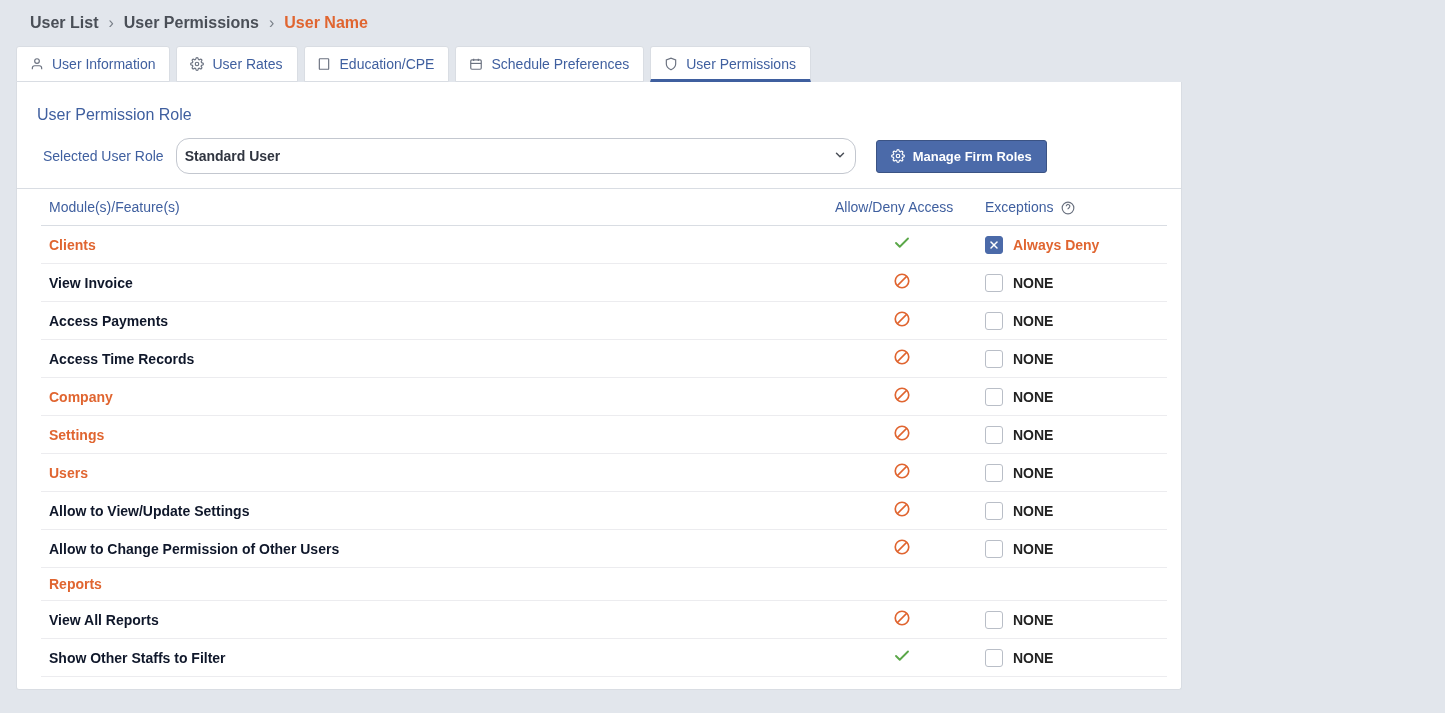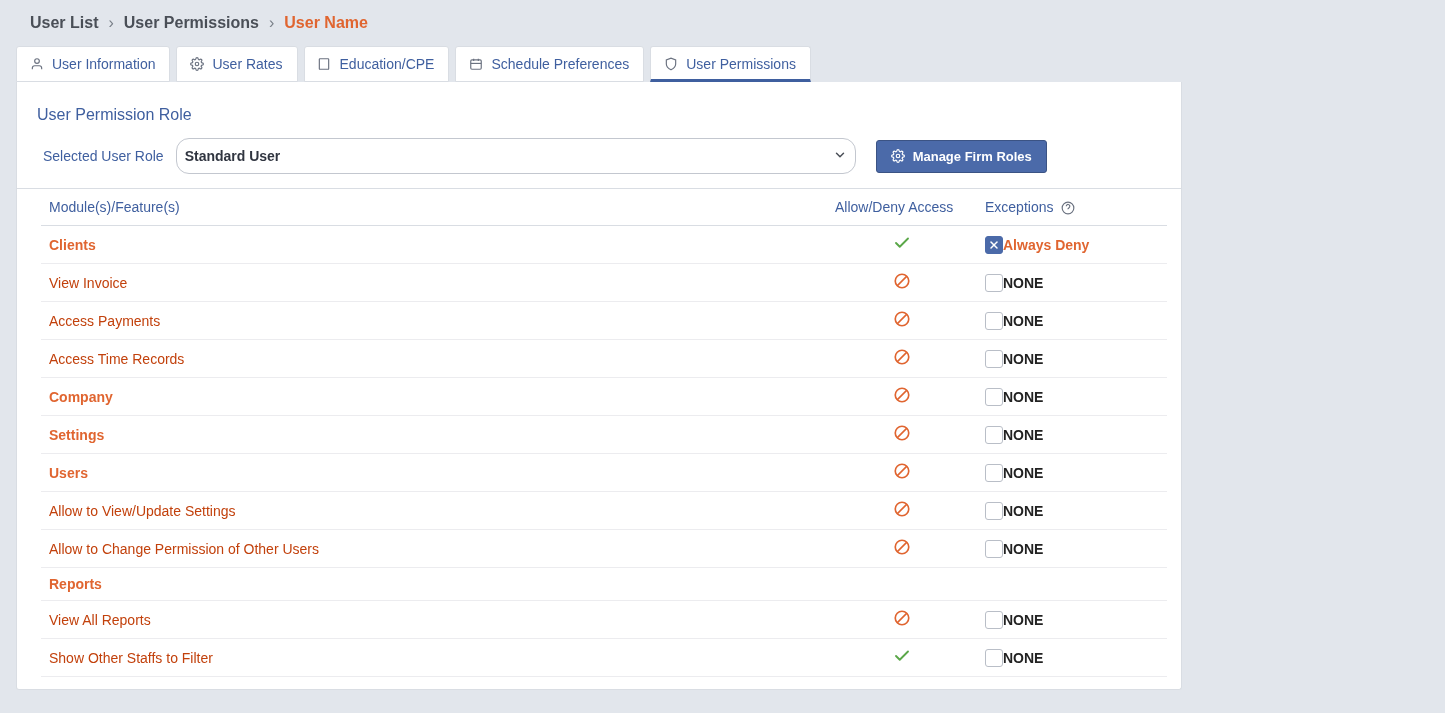--- a/index.html
+++ b/index.html
@@ -197,7 +197,7 @@
   .exc-cell {
     display: flex;
     align-items: center;
-    gap: 0;
+    gap: 10px;
   }
   .chk {
     width: 18px;

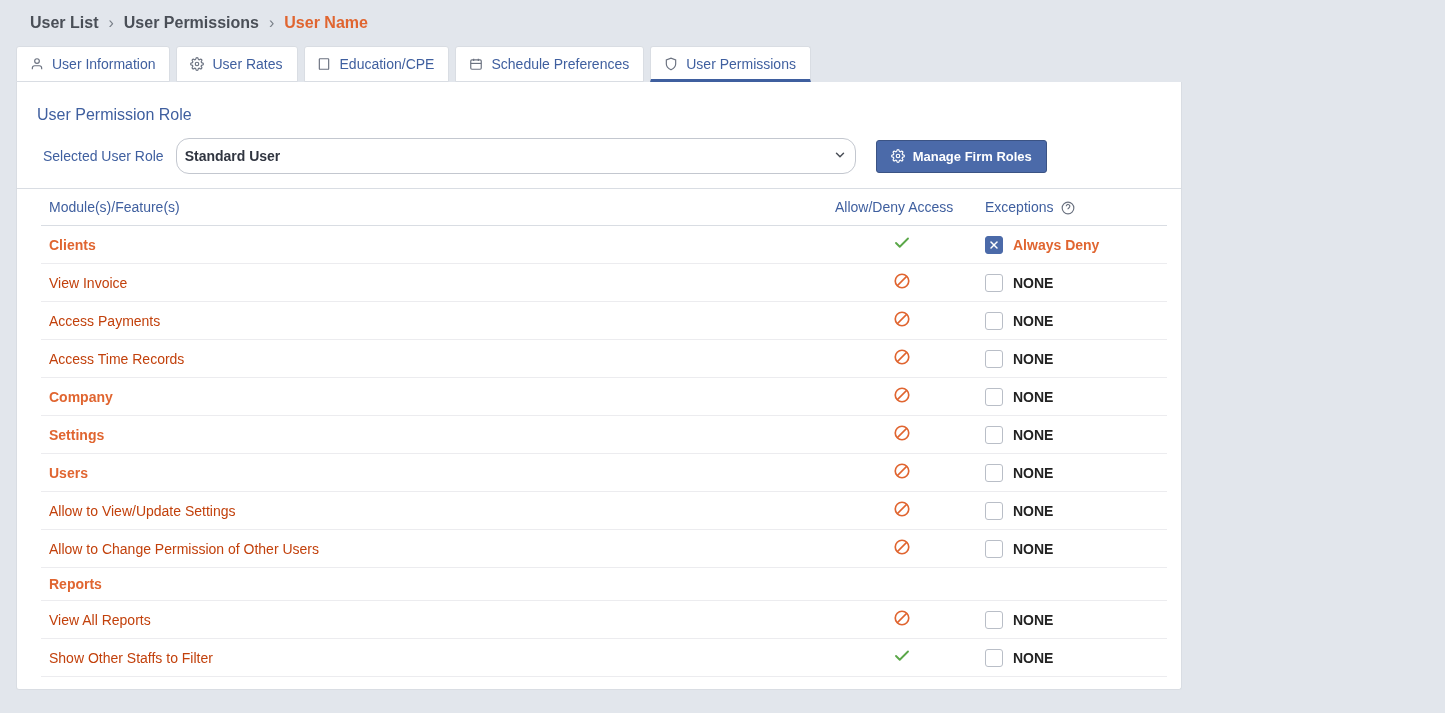--- a/index.html
+++ b/index.html
@@ -181,8 +181,8 @@
     padding-left: 12px;
   }
   .feature-name {
-    font-weight: 400;
-    color: #c2410c;
+    font-weight: 700;
+    color: #0f172a;
     padding-left: 26px;
   }
   .td-access { text-align: center; }

